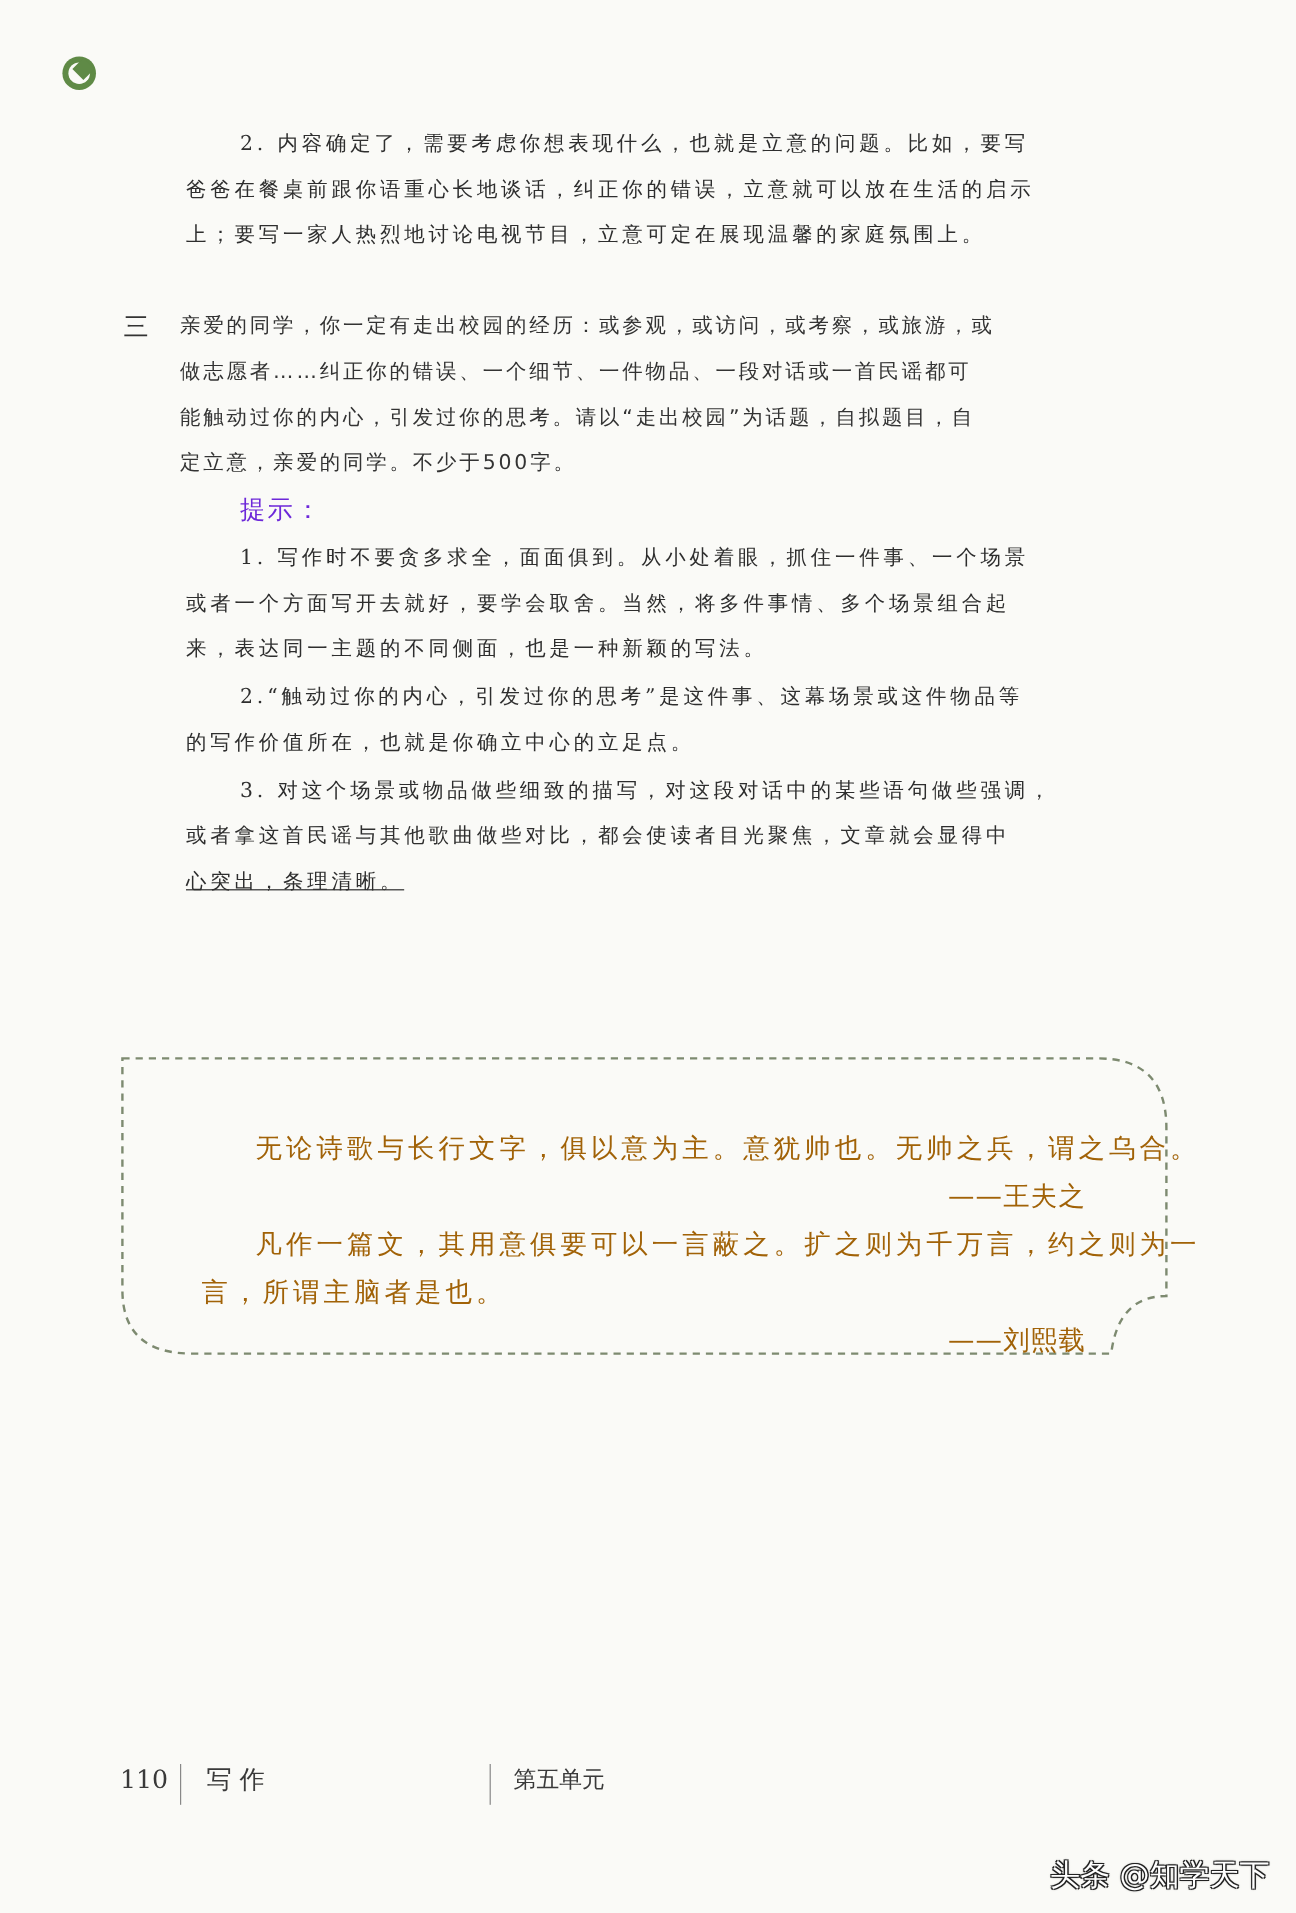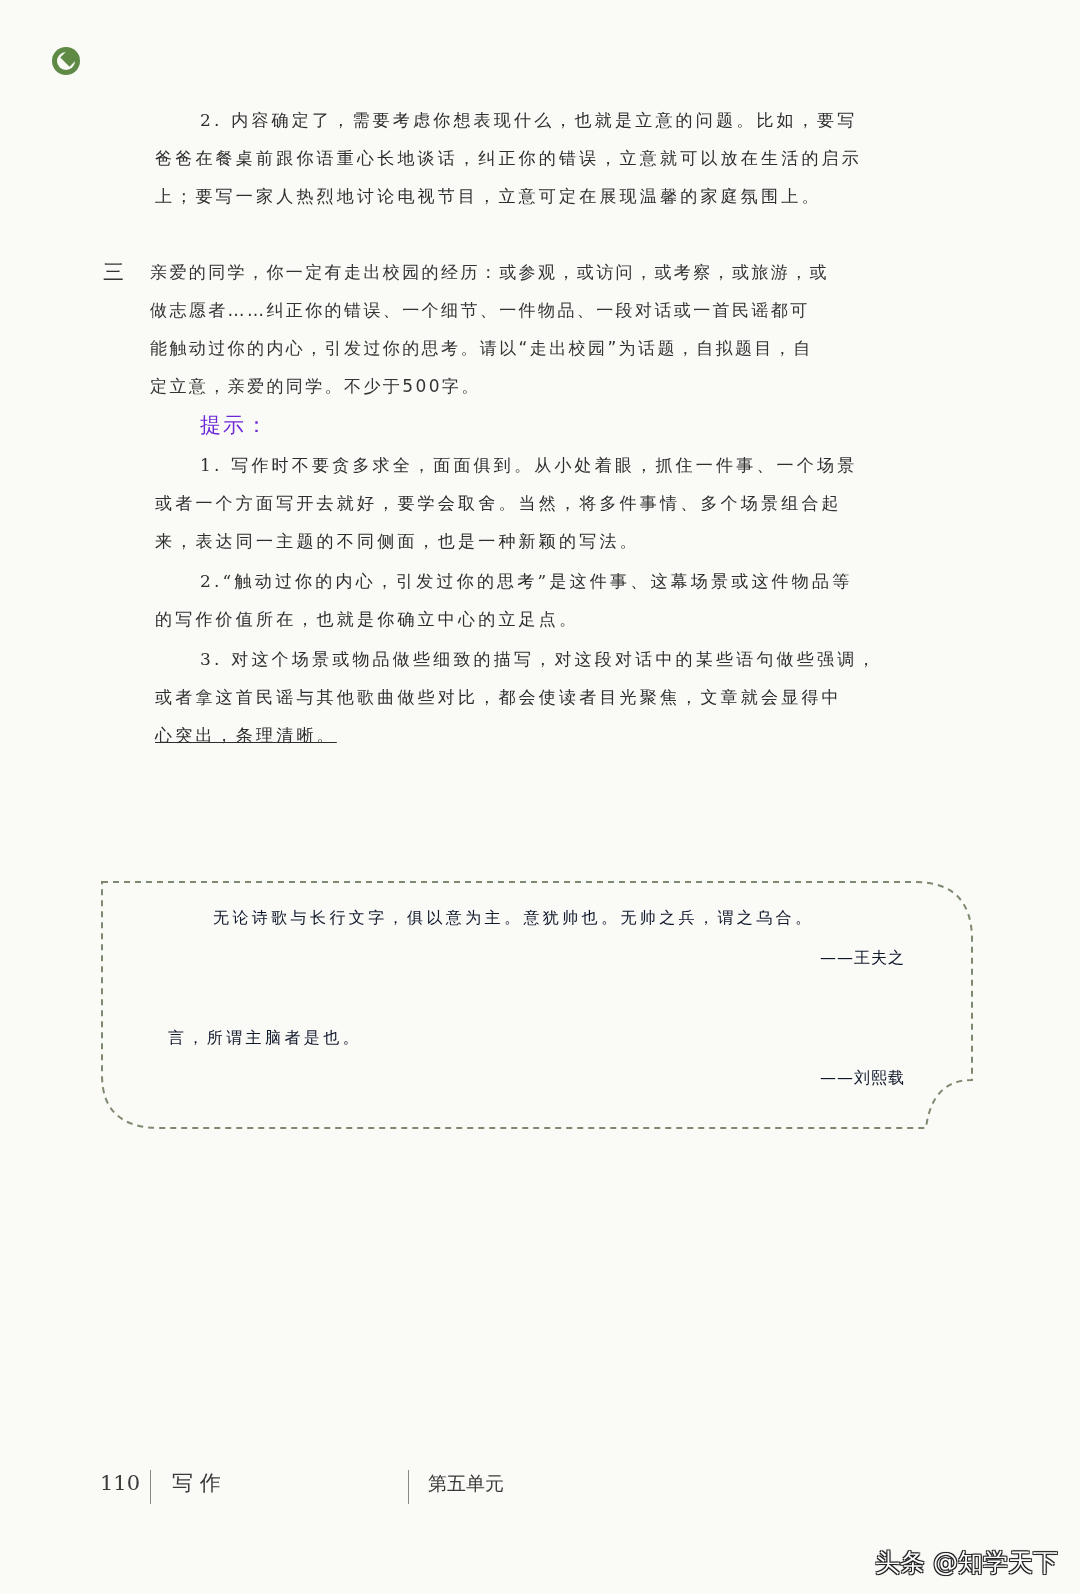--- a/index.html
+++ b/index.html
@@ -32,7 +32,7 @@
 
   .quote-box { left: 100px; top: 880px; width: 875px; height: 250px; }
   .quote-box svg { position: absolute; left: 0; top: 0; }
-  .q { position: absolute; color: #0f172a; font-size: 16px; line-height: 28px; white-space: nowrap; letter-spacing: 3.4px; }
+  .q { position: absolute; color: #a16207; font-size: 22px; line-height: 28px; white-space: nowrap; letter-spacing: 3.4px; margin-top: 40px; }
   .q-author { font-family: "DejaVu Sans", "Liberation Sans", sans-serif; letter-spacing: 1px; }
 
   .footer { font-size: 21px; color: #3a3a3a; }

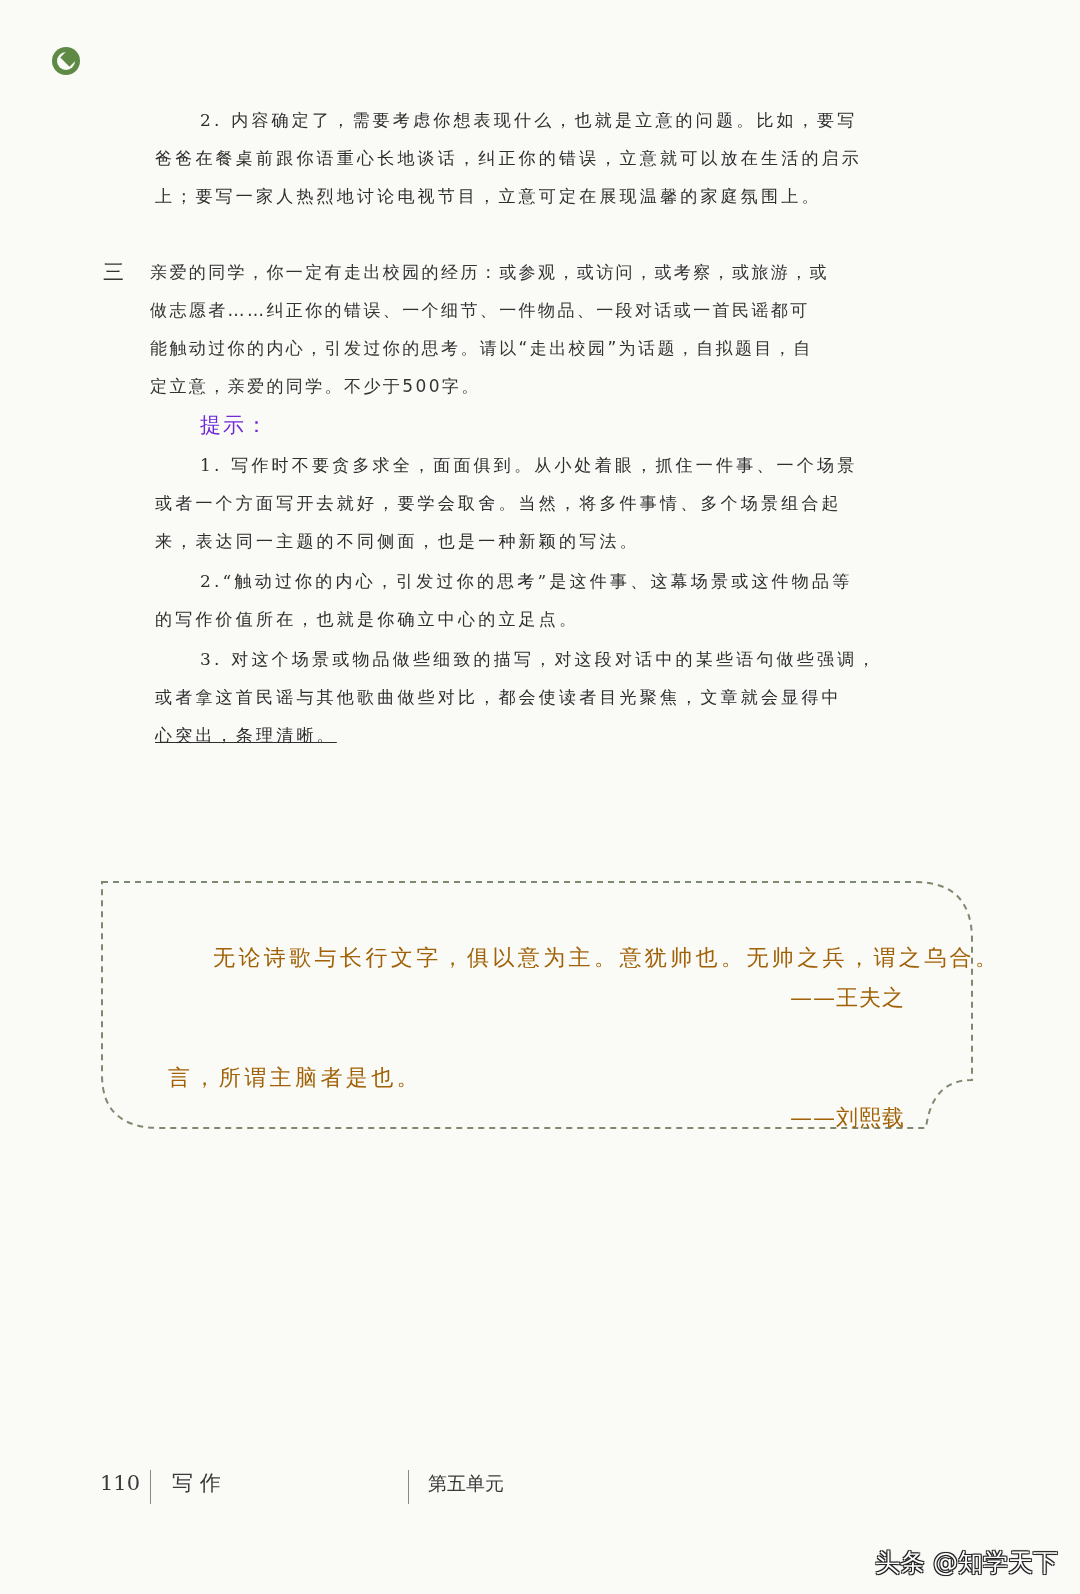--- a/index.html
+++ b/index.html
@@ -88,6 +88,7 @@
   </svg>
   <div class="q" style="left:113px; top:24px;">无论诗歌与长行文字，俱以意为主。意犹帅也。无帅之兵，谓之乌合。</div>
   <div class="q q-author" style="right:70px; top:64px;">——王夫之</div>
+  <div class="q" style="left:113px; top:104px;">凡作一篇文，其用意俱要可以一言蔽之。扩之则为千万言，约之则为一</div>
   <div class="q" style="left:68px; top:144px;">言，所谓主脑者是也。</div>
   <div class="q q-author" style="right:70px; top:184px;">——刘熙载</div>
 </div>

